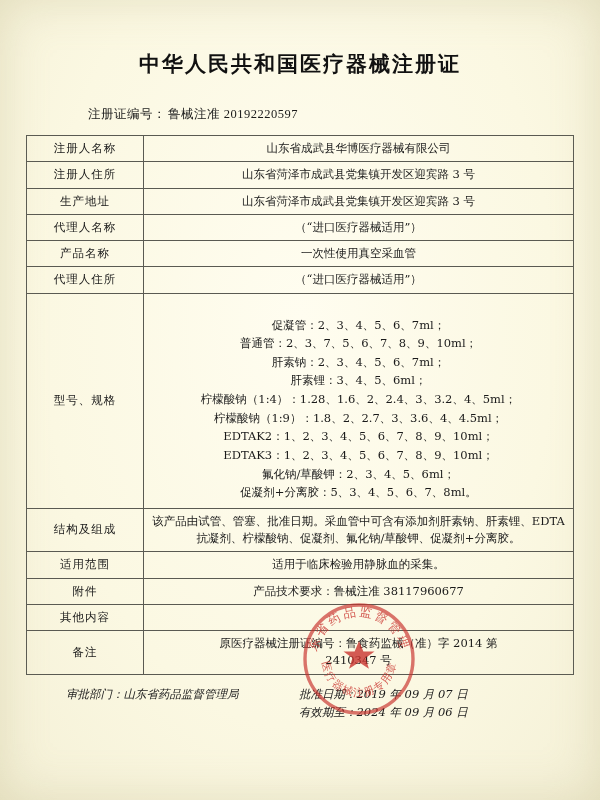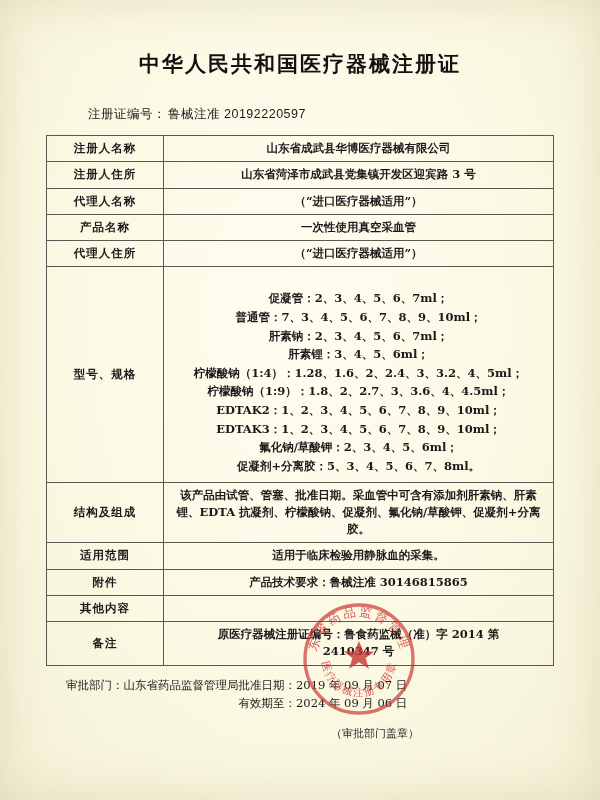--- a/index.html
+++ b/index.html
@@ -35,7 +35,7 @@
   .reg-no {
     margin: 28px 0 8px 88px;
     font-size: 12.5px;
-    font-family: Liberation Sans, sans-serif;
+    font-family: Liberation Serif, serif;
     letter-spacing: 0.5px;
   }
   .reg-no .label { }

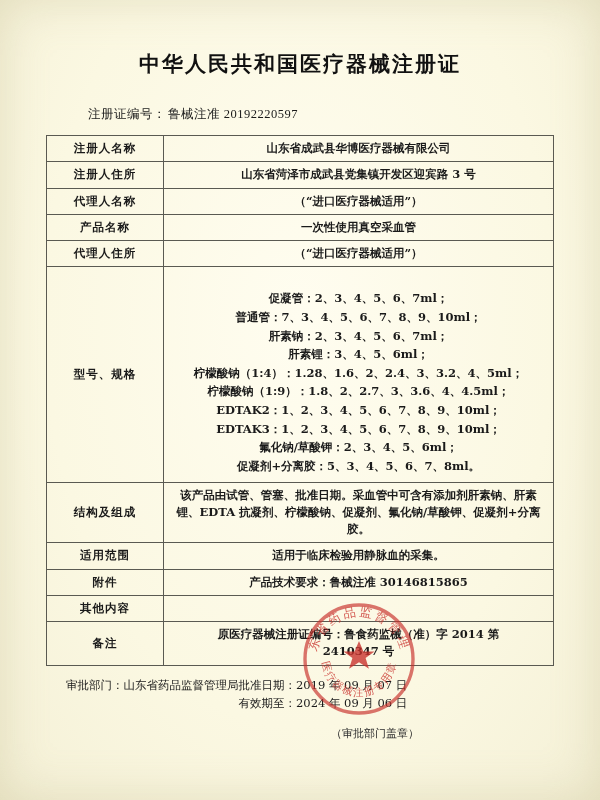--- a/index.html
+++ b/index.html
@@ -44,10 +44,9 @@
   table.cert {
     border-collapse: collapse;
     margin: 12px auto;
-    width: 508px;
+    width: 548px;
     table-layout: fixed;
     font-family: "DejaVu Serif", "Liberation Serif", serif;
-    font-weight: bold;
   }
   table.cert td {
     border: 1px solid #5a5a52;

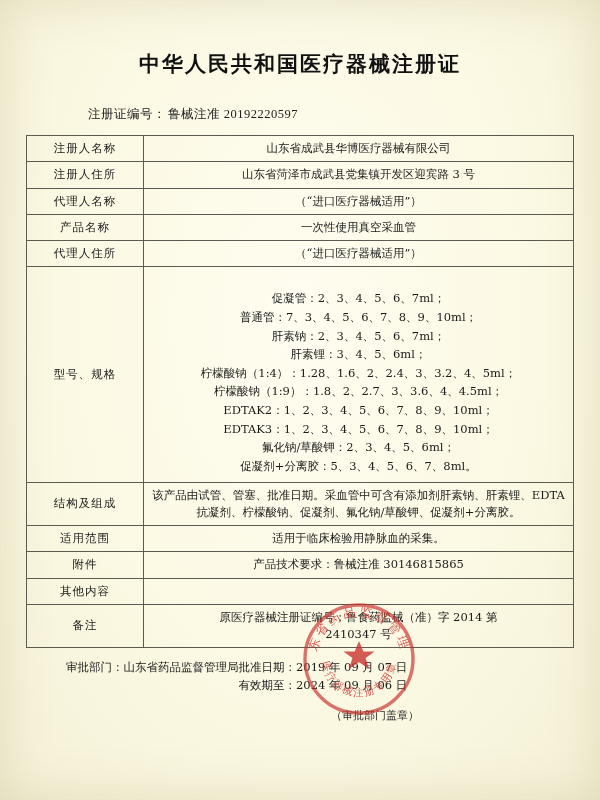--- a/index.html
+++ b/index.html
@@ -135,6 +135,10 @@
       </tr>
       <tr>
         <td class="key">注册人住所</td>
+        <td class="val">山东省菏泽市成武县党集镇开发区迎宾路 3 号</td>
+      </tr>
+      <tr>
+        <td class="key">生产地址</td>
         <td class="val">山东省菏泽市成武县党集镇开发区迎宾路 3 号</td>
       </tr>
       <tr>

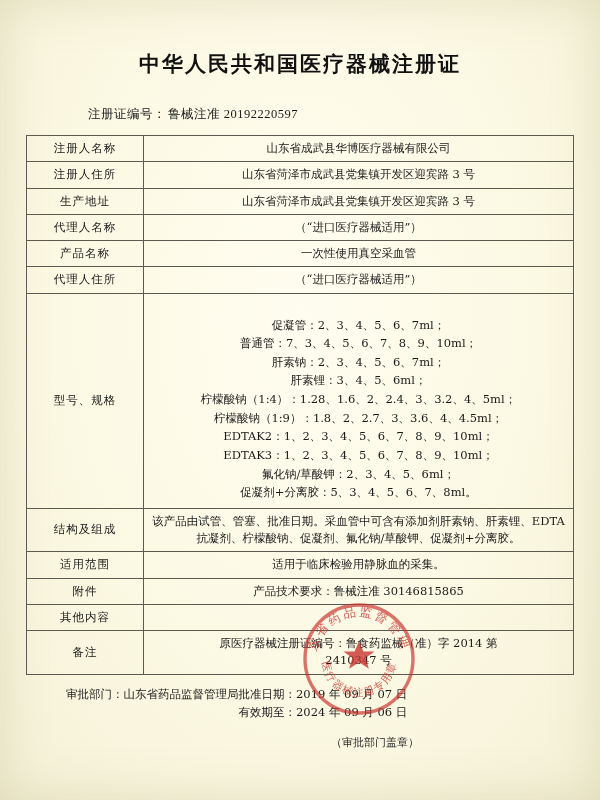--- a/index.html
+++ b/index.html
@@ -157,7 +157,7 @@
         <td class="key">型号、规格</td>
         <td class="val spec">
           <div class="spec-line">促凝管：2、3、4、5、6、7ml；</div>
-          <div class="spec-line">普通管：7、3、4、5、6、7、8、9、10ml；</div>
+          <div class="spec-line">普通管：2、3、7、5、6、7、8、9、10ml；</div>
           <div class="spec-line">肝素钠：2、3、4、5、6、7ml；</div>
           <div class="spec-line">肝素锂：3、4、5、6ml；</div>
           <div class="spec-line">柠檬酸钠（1:4）：1.28、1.6、2、2.4、3、3.2、4、5ml；</div>

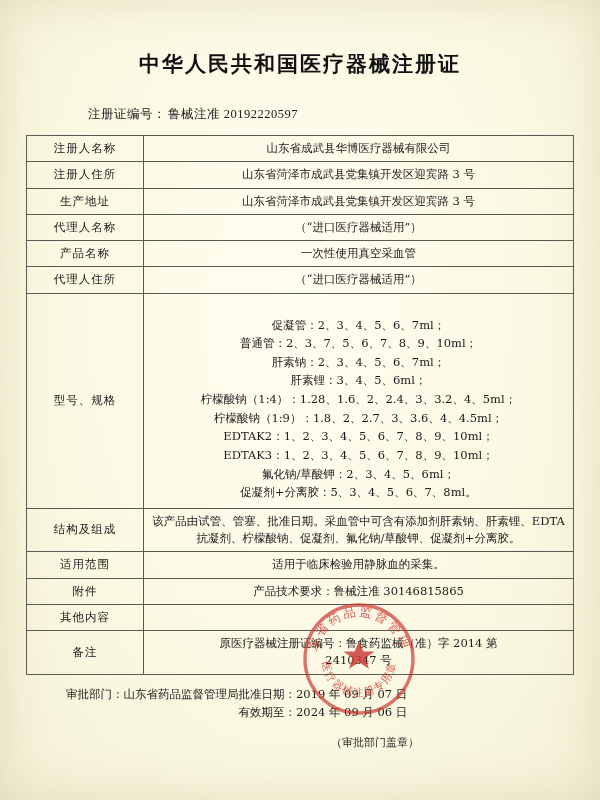--- a/index.html
+++ b/index.html
@@ -178,7 +178,7 @@
       </tr>
       <tr>
         <td class="key">附件</td>
-        <td class="val">产品技术要求：鲁械注准 30146815865</td>
+        <td class="val">产品技术要求：鲁械注准 38117960677</td>
       </tr>
       <tr>
         <td class="key">其他内容</td>

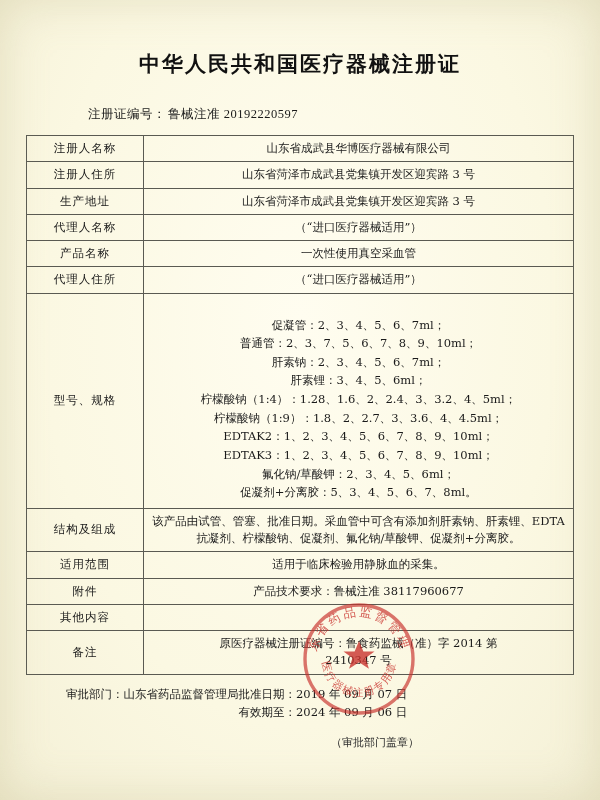--- a/index.html
+++ b/index.html
@@ -81,8 +81,10 @@
   }
   .footer-row {
     display: flex;
+    justify-content: space-between;
     align-items: baseline;
-    margin-bottom: 12px;
+    margin-bottom: 20px;
+    font-style: italic;
   }
   .footer-left { white-space: nowrap; }
   .footer-right-block {

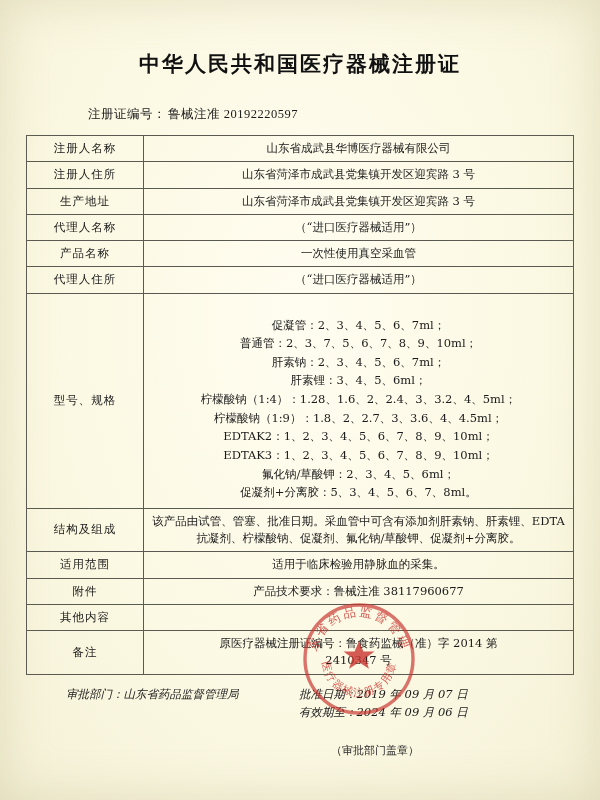--- a/index.html
+++ b/index.html
@@ -210,7 +210,6 @@
         </div>
       </div>
     </div>
-    <div class="sign-line">（审批部门盖章）</div>
   </div>
 
   <div class="stamp">

